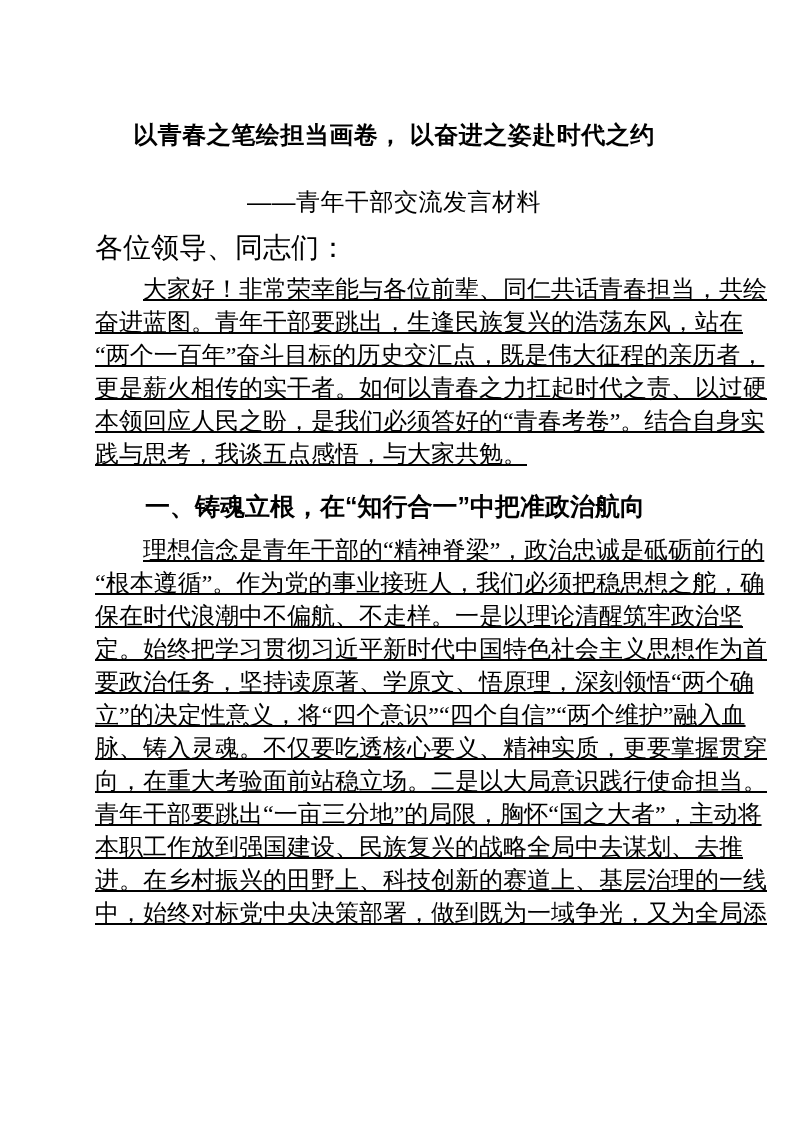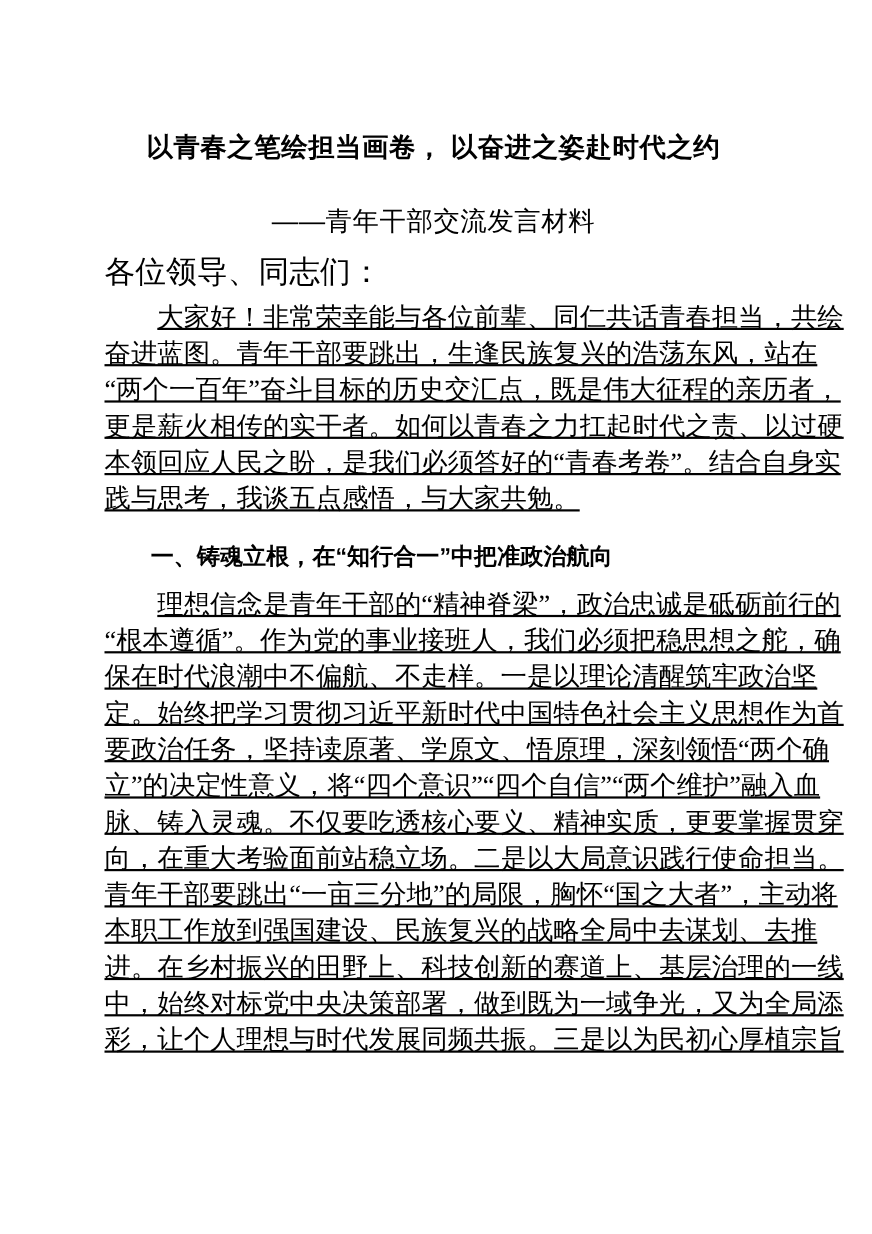--- a/index.html
+++ b/index.html
@@ -47,7 +47,7 @@
     margin: 19px 0 11px 0;
     font-family: "Liberation Sans", sans-serif;
     font-weight: bold;
-    font-size: 21px;
+    font-size: 25px;
     line-height: 33px;
     text-indent: 2em;
   }

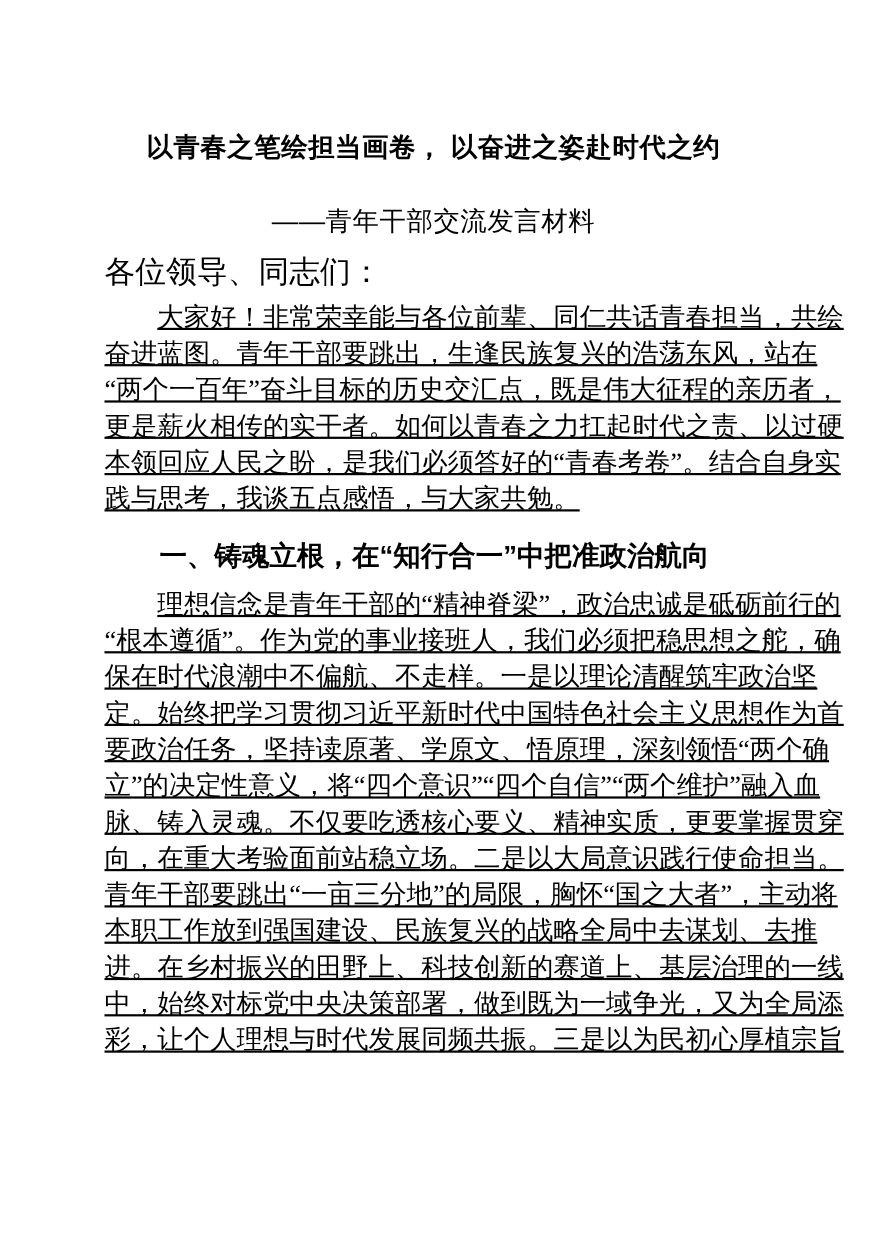--- a/index.html
+++ b/index.html
@@ -98,7 +98,6 @@
     <div class="tline">本职工作放到强国建设、民族复兴的战略全局中去谋划、去推</div>
     <div class="tline">进。在乡村振兴的田野上、科技创新的赛道上、基层治理的一线</div>
     <div class="tline">中，始终对标党中央决策部署，做到既为一域争光，又为全局添</div>
-    <div class="tline">彩，让个人理想与时代发展同频共振。三是以为民初心厚植宗旨</div>
   </div>
 
 </div>

